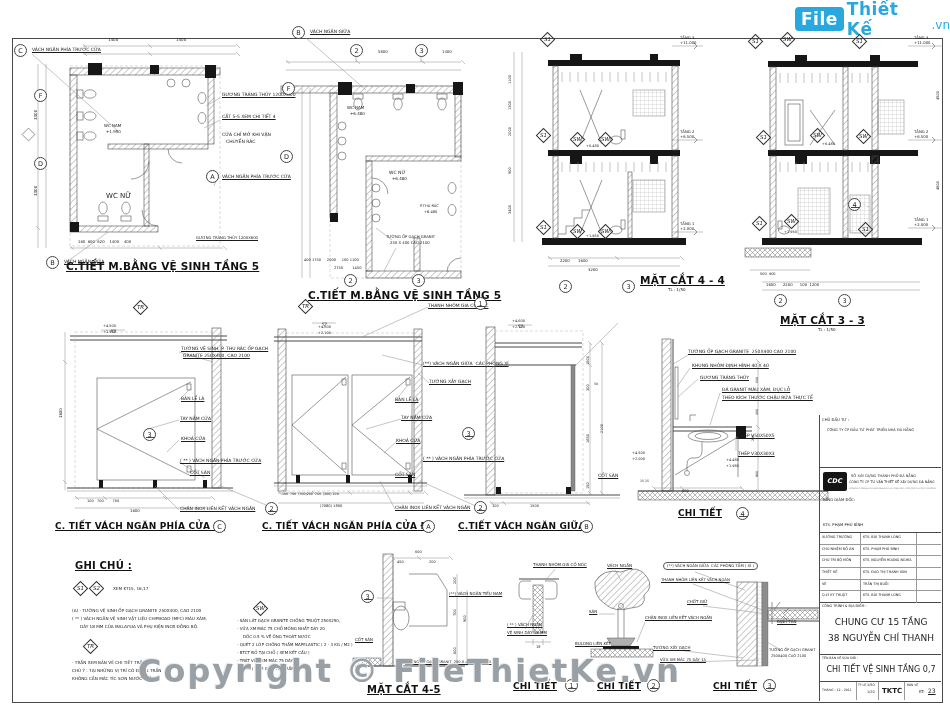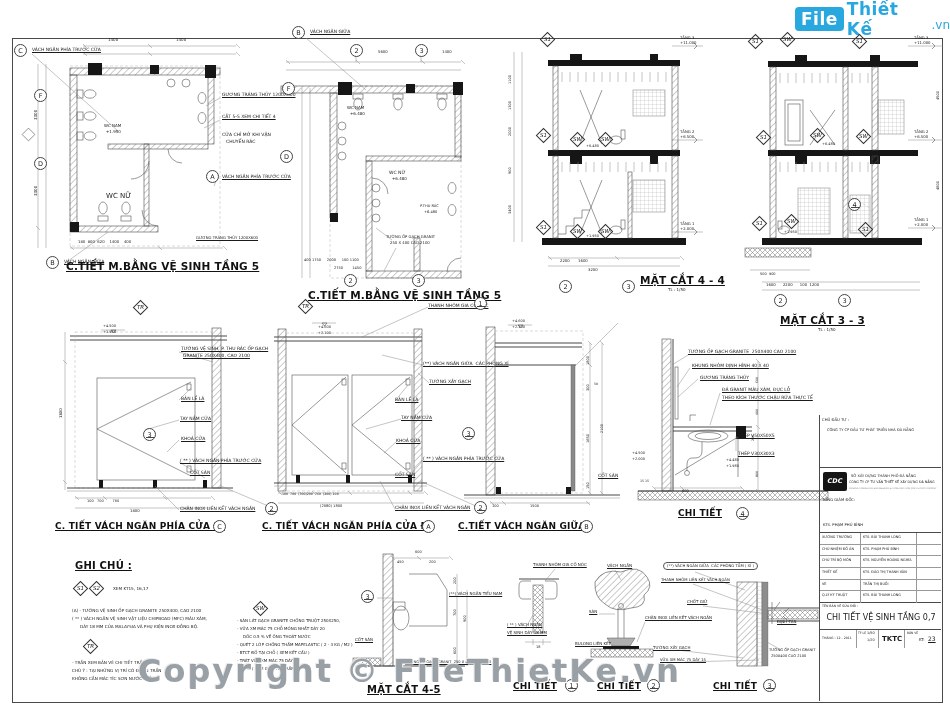--- a/index.html
+++ b/index.html
@@ -631,6 +631,11 @@
       <div class="c3"></div>
     </div>
   </div>
+  <div class="sec" style="height:52px;">
+    <span class="lb" style="left:2px;top:2px;font-size:3.4px;">CÔNG TRÌNH &amp; ĐỊA ĐIỂM :</span>
+    <span class="lb" style="left:0;right:0;top:14px;font-size:9px;text-align:center;width:122px;">CHUNG CƯ 15 TẦNG</span>
+    <span class="lb" style="left:0;right:0;top:30px;font-size:9px;text-align:center;width:122px;">38 NGUYỄN CHÍ THANH</span>
+  </div>
   <div class="sec" style="height:27px;">
     <span class="lb" style="left:2px;top:2px;font-size:3.2px;">TÊN BẢN VẼ SỬA ĐỔI :</span>
     <span class="lb" style="left:0;right:0;top:10px;font-size:8px;text-align:center;width:122px;">CHI TIẾT VỆ SINH TẦNG 0,7</span>

